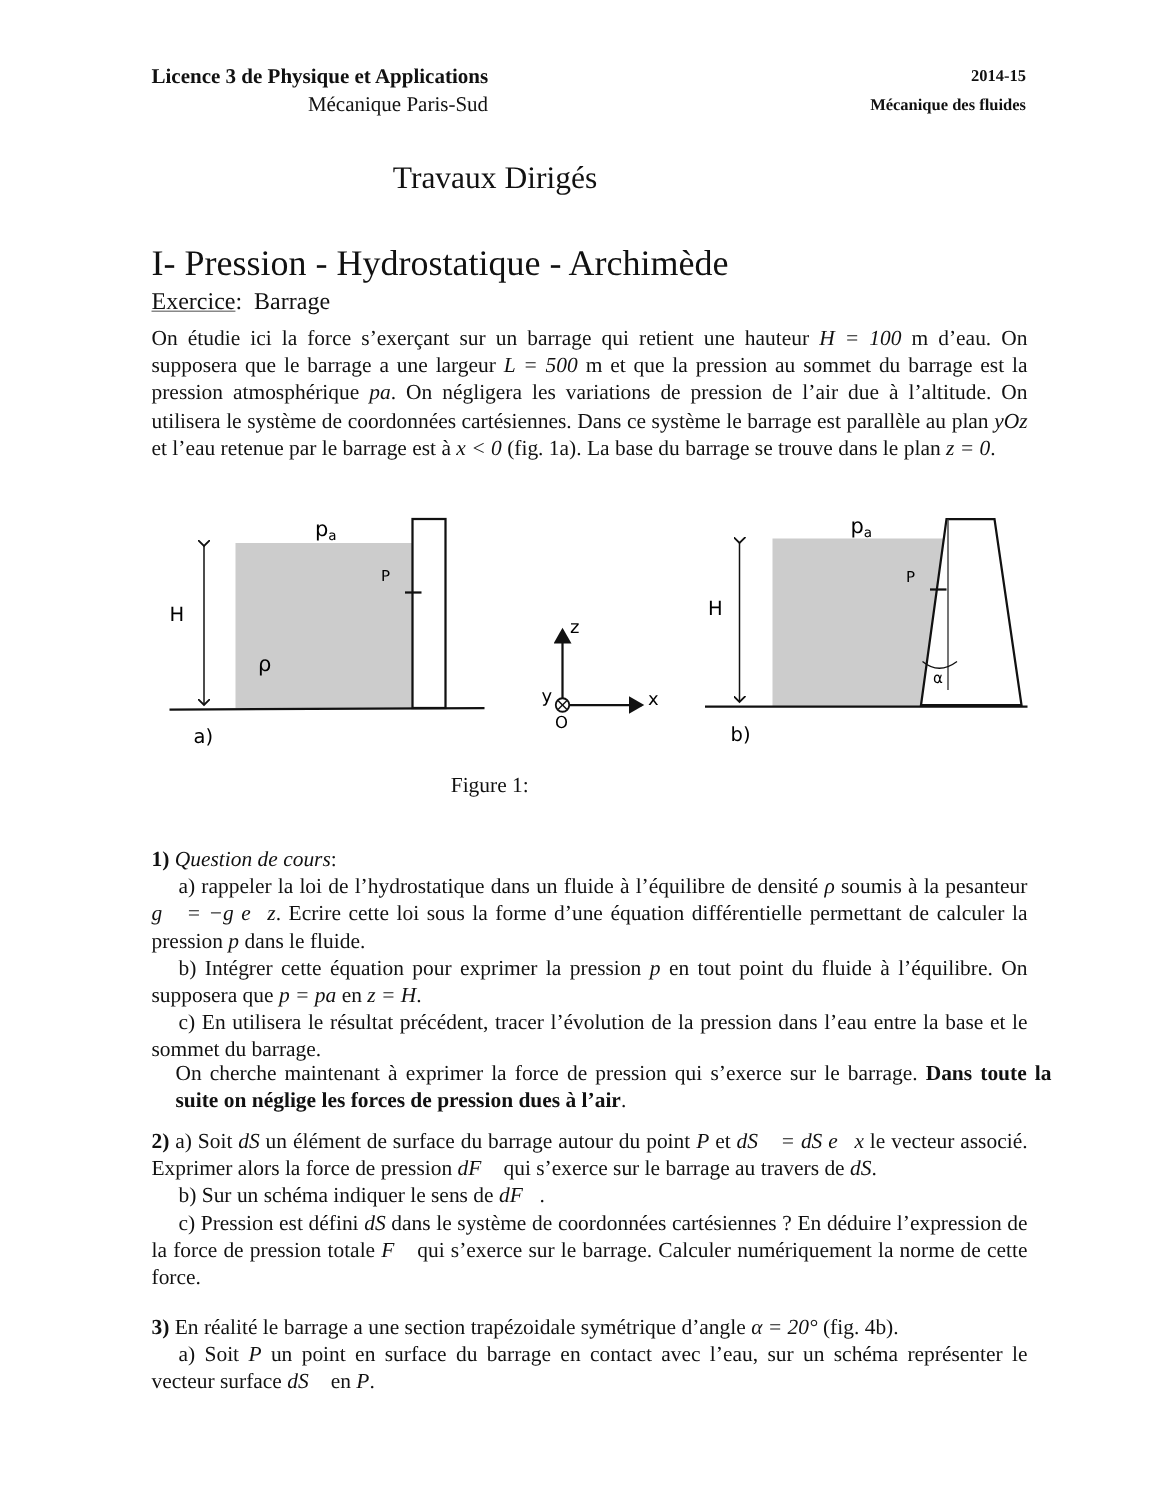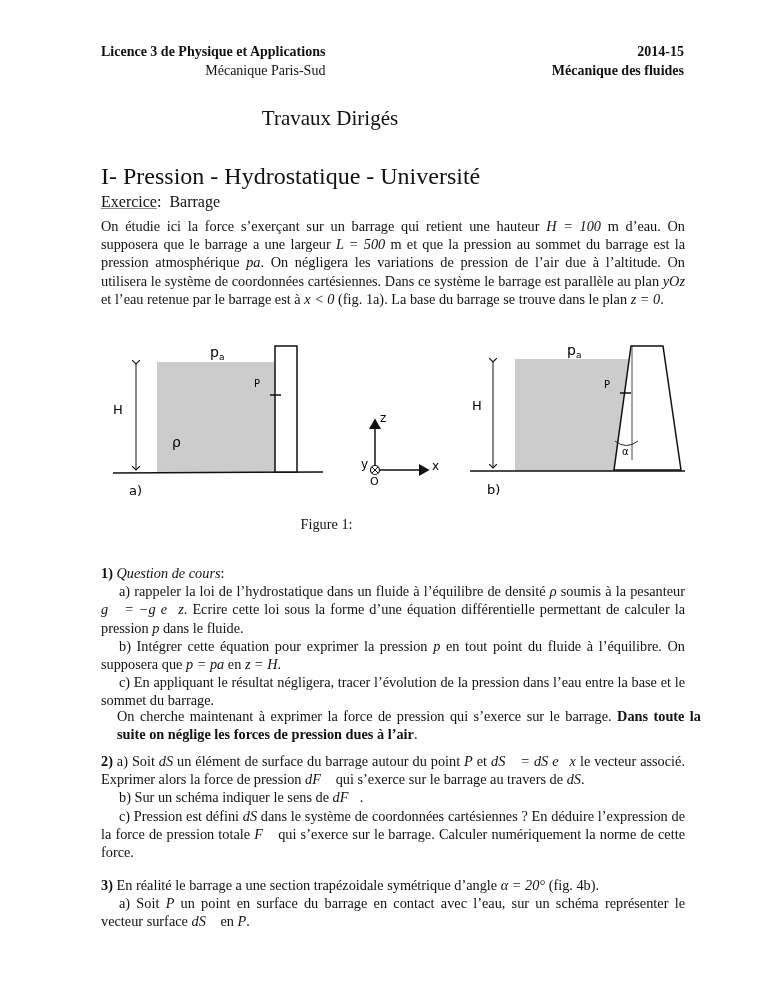--- a/index.html
+++ b/index.html
@@ -7,7 +7,7 @@
          font-family:"Liberation Serif","DejaVu Serif",serif; color:#111; }
   .page { position:absolute; left:0; top:0; width:768px; height:994px; }
   .hdr-left { position:absolute; left:101px; top:42px; font-size:14px; line-height:19px;text-align:right; }
-  .hdr-right { position:absolute; right:84px; top:42px; font-size:14px; line-height:19px; text-align:right; }
+  .hdr-right { position:absolute; right:84px; top:42px; font-size:11px; line-height:19px; text-align:right; }
   .bold { font-weight:bold; }
   .title { position:absolute; left:0; width:660px; top:106px; text-align:center; font-size:21px; }
   .section { position:absolute; left:101px; top:163px; font-size:24px; }

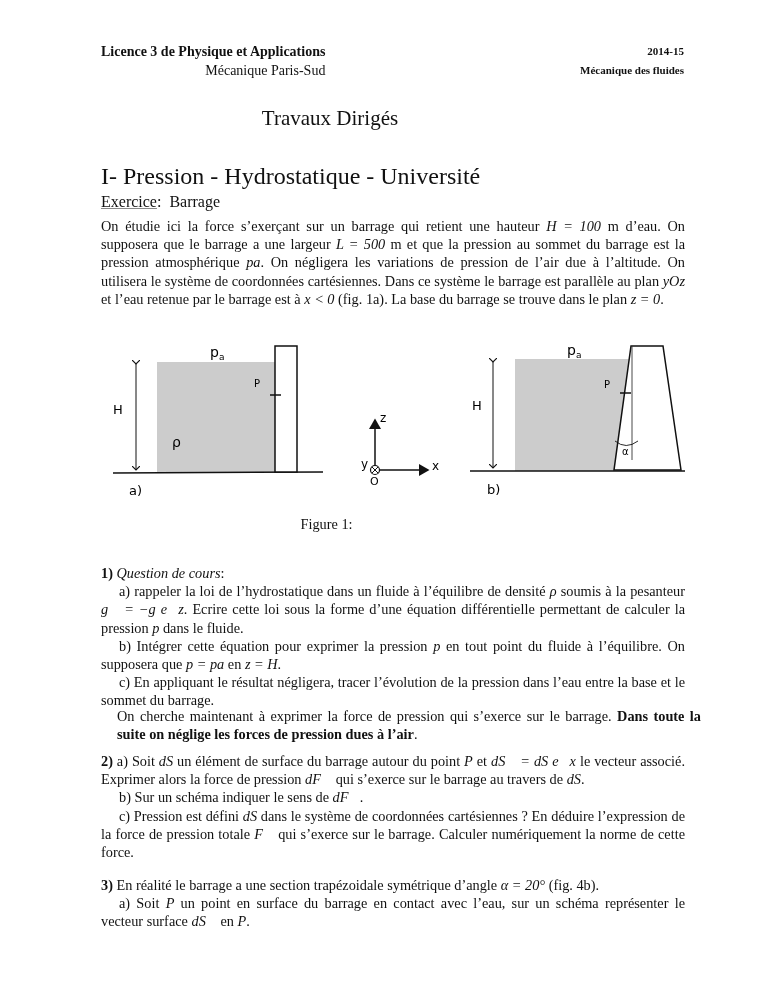--- a/index.html
+++ b/index.html
@@ -36,7 +36,7 @@
   </div>
 
   <div class="title">Travaux Dirigés</div>
-  <div class="section">I- Pression - Hydrostatique - Université</div>
+  <div class="section">I- Pression - Hydrostatique - Archimède</div>
   <div class="exercise">
     <span class="ul">Exercice</span><span>:</span>&nbsp;
     <span>Barrage</span>

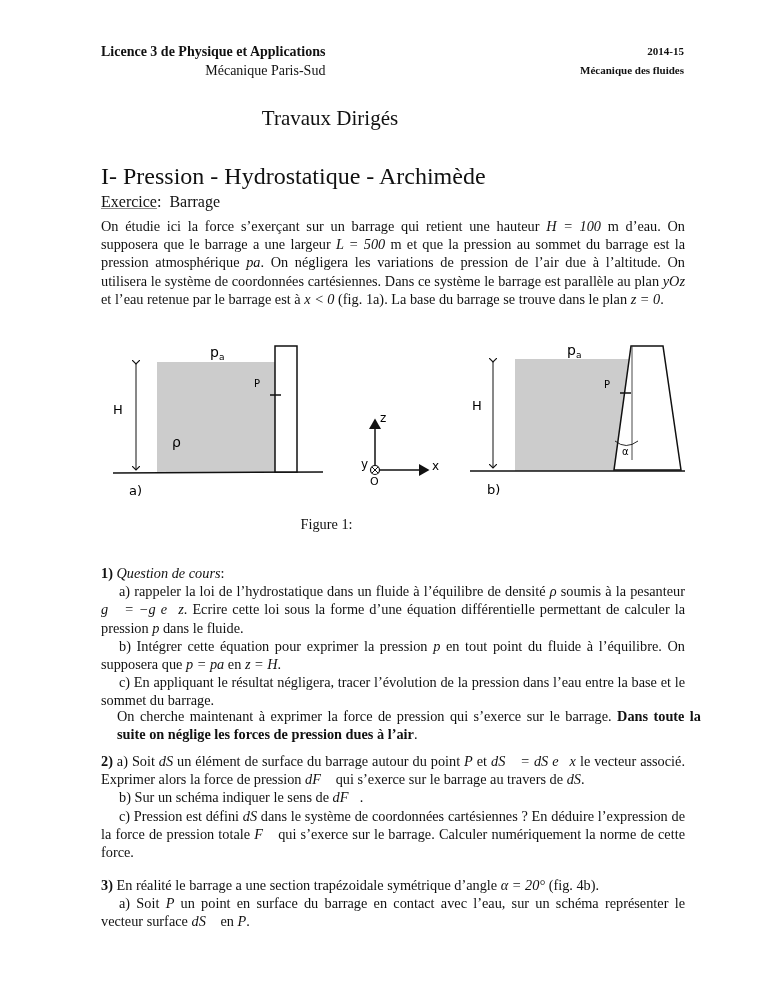--- a/index.html
+++ b/index.html
@@ -103,7 +103,7 @@
     <p><b>1)</b> <i>Question de cours</i>:</p>
     <p class="indent"><span>a) rappeler la loi de l’hydrostatique dans un fluide à l’équilibre de densité </span><i>ρ</i><span> soumis à la pesanteur </span><i>g⃗ = −g e⃗z</i><span>. Ecrire cette loi sous la forme d’une équation différentielle permettant de calculer la pression </span><i>p</i><span> dans le fluide.</span></p>
     <p class="indent"><span>b) Intégrer cette équation pour exprimer la pression </span><i>p</i><span> en tout point du fluide à l’équilibre. On supposera que </span><i>p = pa</i><span> en </span><i>z = H</i><span>.</span></p>
-    <p class="indent">c) En appliquant le résultat négligera, tracer l’évolution de la pression dans l’eau entre la base et le sommet du barrage.</p>
+    <p class="indent">c) En utilisera le résultat précédent, tracer l’évolution de la pression dans l’eau entre la base et le sommet du barrage.</p>
   </div>
 
   <div class="text" style="top:707px;margin-left:16px;">

